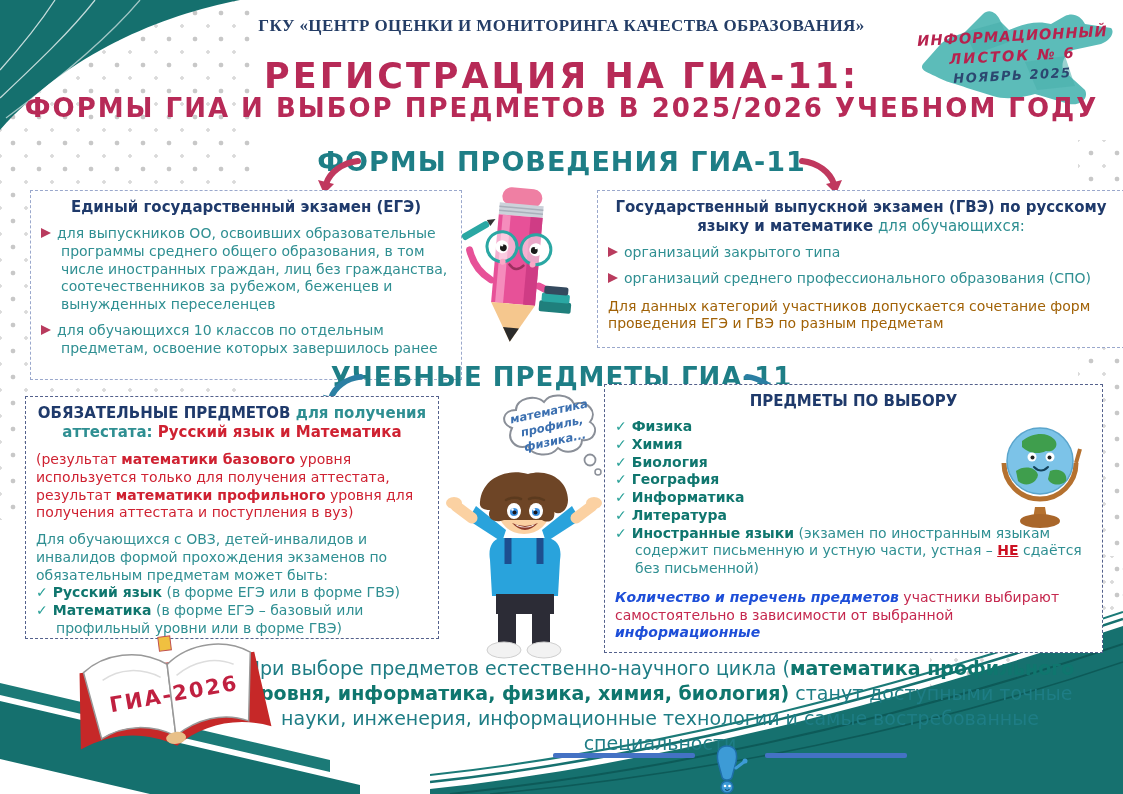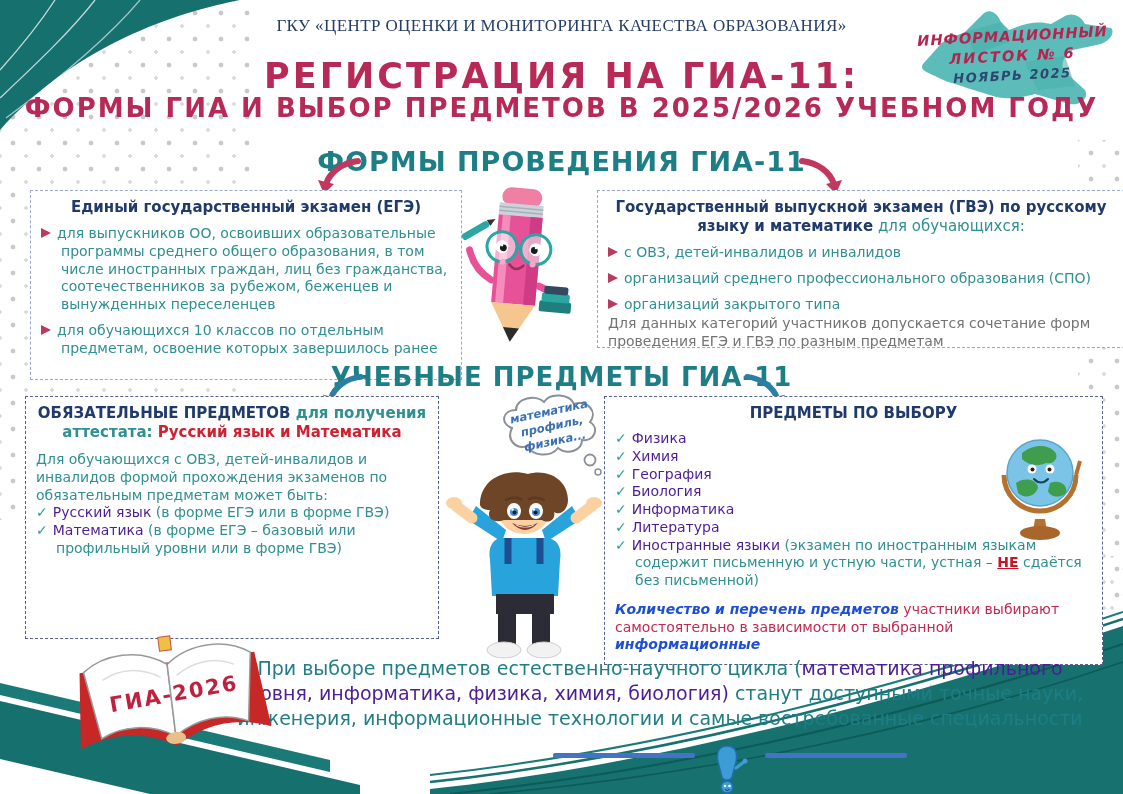--- a/index.html
+++ b/index.html
@@ -16,7 +16,7 @@
   .content{position:absolute;z-index:2;}
 
   #org-title{left:0;right:0;top:16px;text-align:center;
-      font-family:"Liberation Serif","DejaVu Serif",serif;font-weight:normal;
+      font-family:"Liberation Serif","DejaVu Serif",serif;font-weight:bold;
       font-size:17px;color:#243d66;letter-spacing:.4px;}
   .main-title{left:0;right:0;text-align:center;font-weight:bold;color:#b72a57;}
   #title1{top:56px;font-size:35px;letter-spacing:3px;}

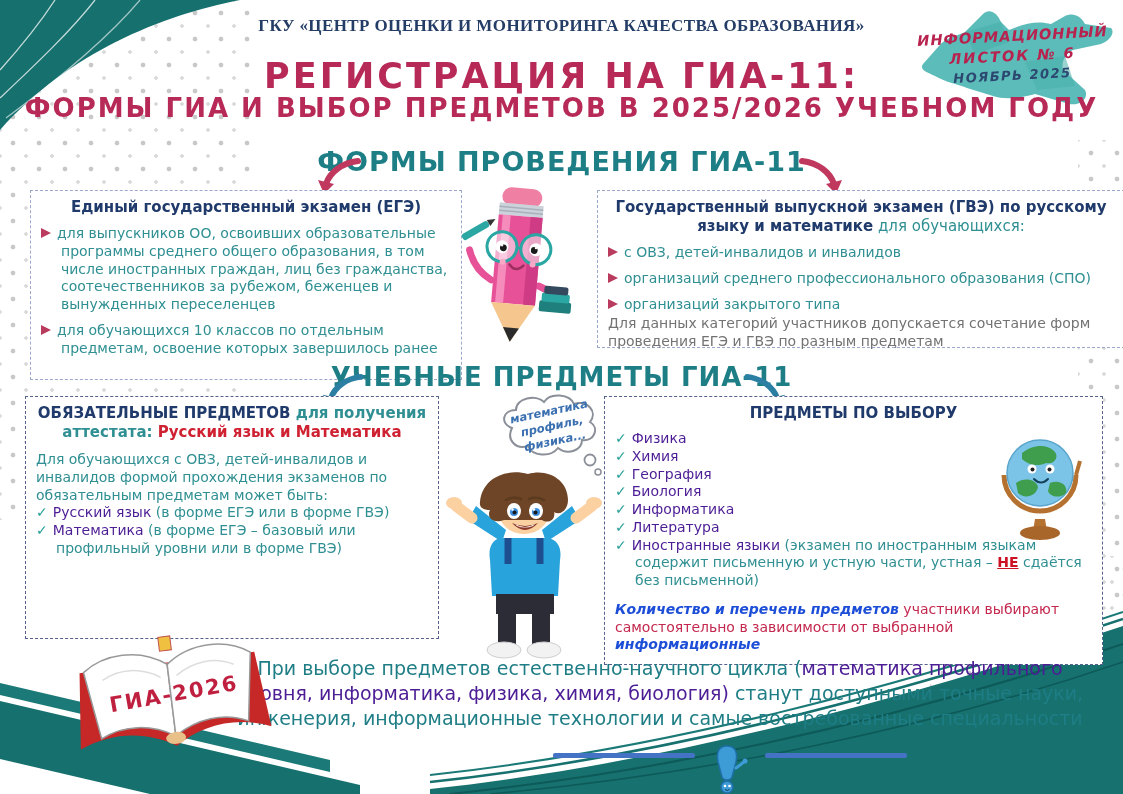--- a/index.html
+++ b/index.html
@@ -177,7 +177,6 @@
 
   <div class="dbox dash1" id="box-gve">
     <div class="box-title"><span>Государственный выпускной экзамен (ГВЭ) по русскому языку и математике</span><span class="tealb" style="font-weight:normal"> для обучающихся:</span></div>
-    <div class="brow"><span class="tri"></span><span>с ОВЗ, детей-инвалидов и инвалидов</span></div>
     <div class="brow"><span class="tri"></span><span>организаций среднего профессионального образования (СПО)</span></div>
     <div class="brow"><span class="tri"></span><span>организаций закрытого типа</span></div>
     <div class="crim">Для данных категорий участников допускается сочетание форм проведения ЕГЭ и ГВЭ по разным предметам</div>

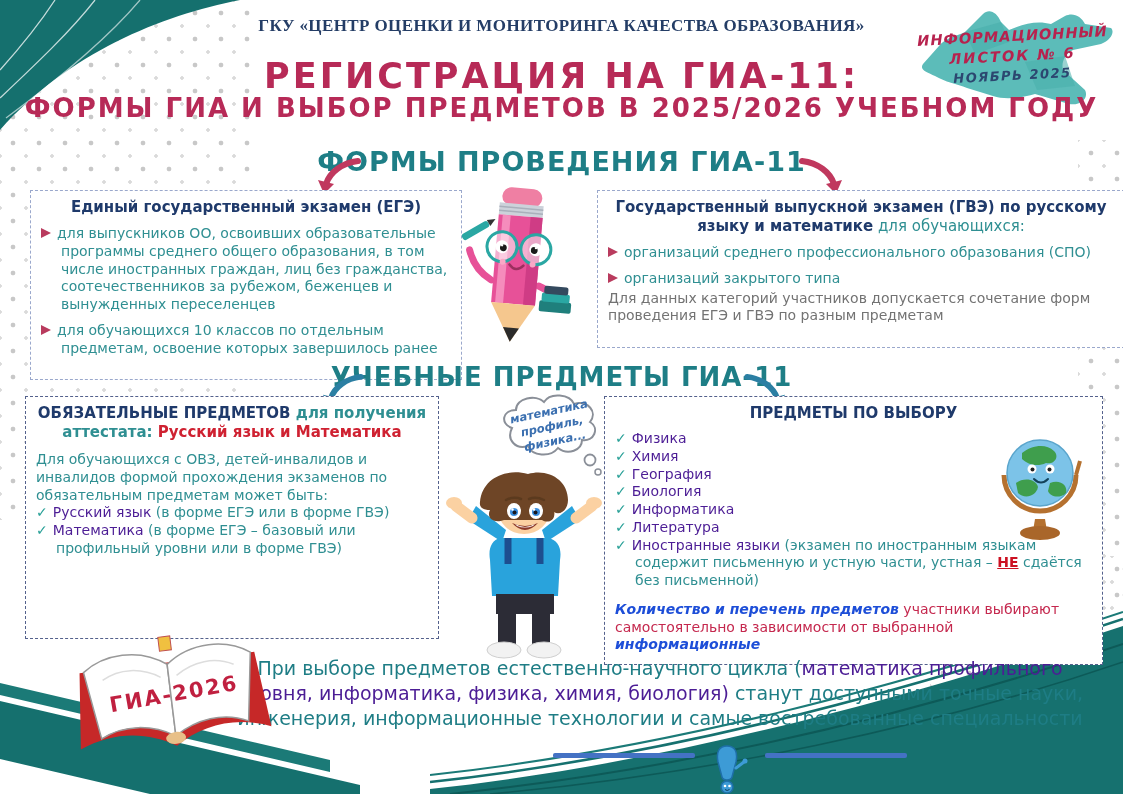--- a/index.html
+++ b/index.html
@@ -177,8 +177,8 @@
 
   <div class="dbox dash1" id="box-gve">
     <div class="box-title"><span>Государственный выпускной экзамен (ГВЭ) по русскому языку и математике</span><span class="tealb" style="font-weight:normal"> для обучающихся:</span></div>
+    <div class="brow"><span class="tri"></span><span>организаций закрытого типа</span></div>
     <div class="brow"><span class="tri"></span><span>организаций среднего профессионального образования (СПО)</span></div>
-    <div class="brow"><span class="tri"></span><span>организаций закрытого типа</span></div>
     <div class="crim">Для данных категорий участников допускается сочетание форм проведения ЕГЭ и ГВЭ по разным предметам</div>
   </div>
 

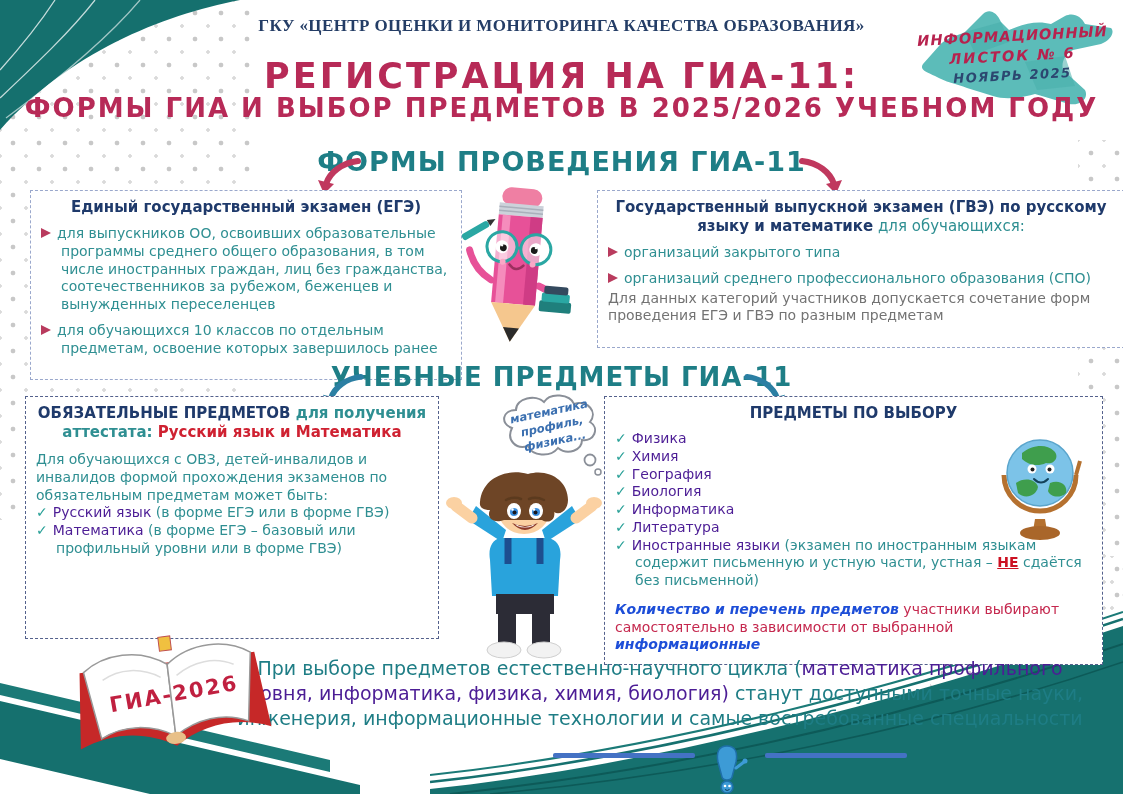--- a/index.html
+++ b/index.html
@@ -54,7 +54,7 @@
   .tealb{color:#2f8f92;font-weight:bold;}
   .redb{color:#cf2131;font-weight:bold;}
   .red-par{color:#cf2131;margin-top:9px;}
-  .crim{color:#737373;margin-top:2px;}
+  .crim{color:#a16207;margin-top:10px;}
   .ne{color:#cc1122;font-weight:bold;text-decoration:underline;}
   #elec-note{color:#c5284e;margin-top:11px;}
   #elec-note b{color:#1d4ed8;font-style:italic;}

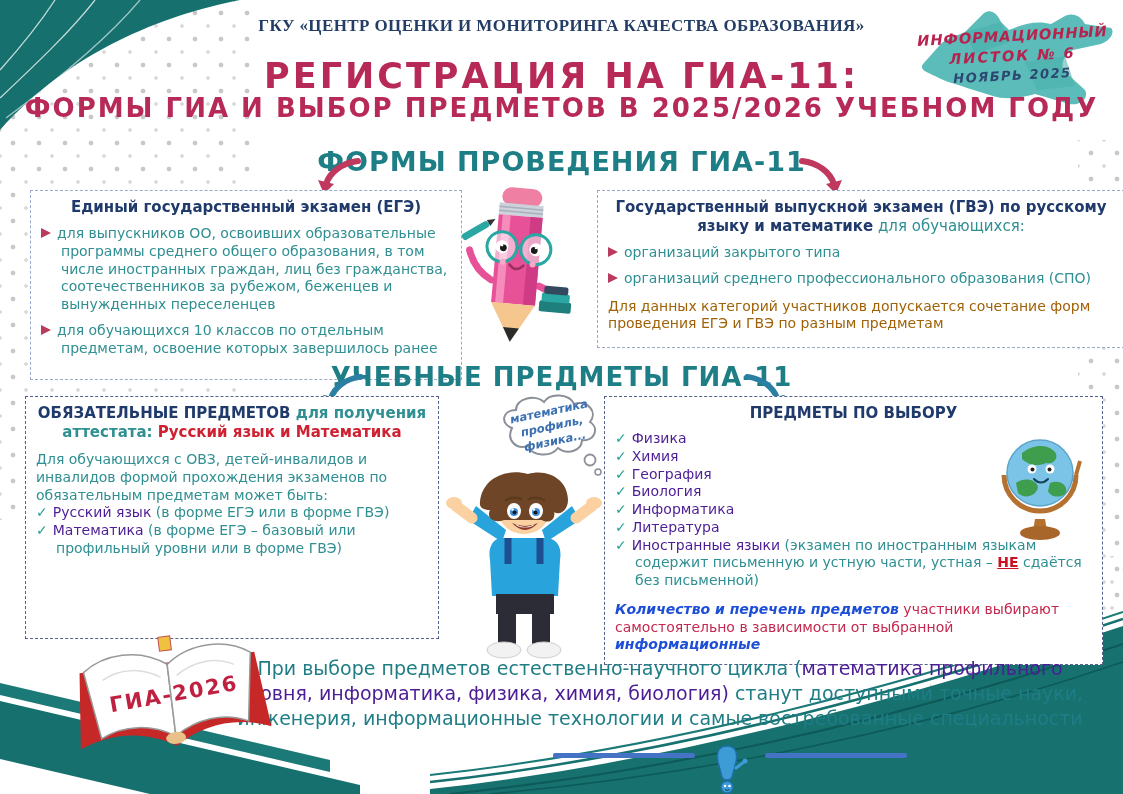--- a/index.html
+++ b/index.html
@@ -41,7 +41,7 @@
   #box-ege{left:30px;top:190px;width:432px;height:190px;}
   #box-gve{left:597px;top:190px;width:528px;height:158px;}
   #box-mand{left:25px;top:396px;width:414px;height:243px;}
-  #box-elec{left:604px;top:396px;width:499px;height:269px;}
+  #box-elec{left:604px;top:384px;width:499px;height:269px;}
 
   .box-title{text-align:center;font-weight:bold;color:#1f3a6b;font-size:15px;margin-bottom:7px;}
   .brow{padding-left:20px;text-indent:-20px;margin-top:8px;}

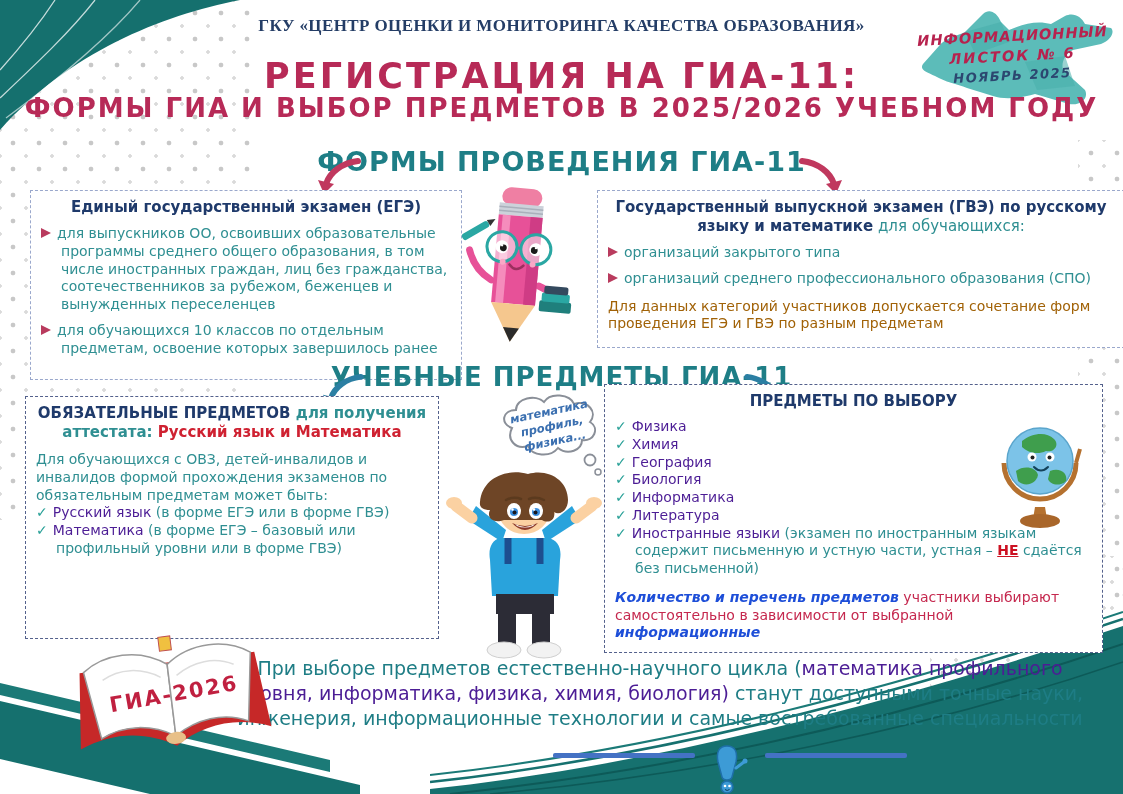--- a/index.html
+++ b/index.html
@@ -50,7 +50,7 @@
       margin-right:6px;vertical-align:0px;}
   .crow{padding-left:20px;text-indent:-20px;}
   .chk{color:#2aa198;font-weight:bold;margin-right:5px;}
-  .navy{color:#4c1d95;font-weight:normal;text-align:center;}
+  .navy{color:#0f766e;font-weight:bold;text-align:center;}
   .tealb{color:#2f8f92;font-weight:bold;}
   .redb{color:#cf2131;font-weight:bold;}
   .red-par{color:#cf2131;margin-top:9px;}

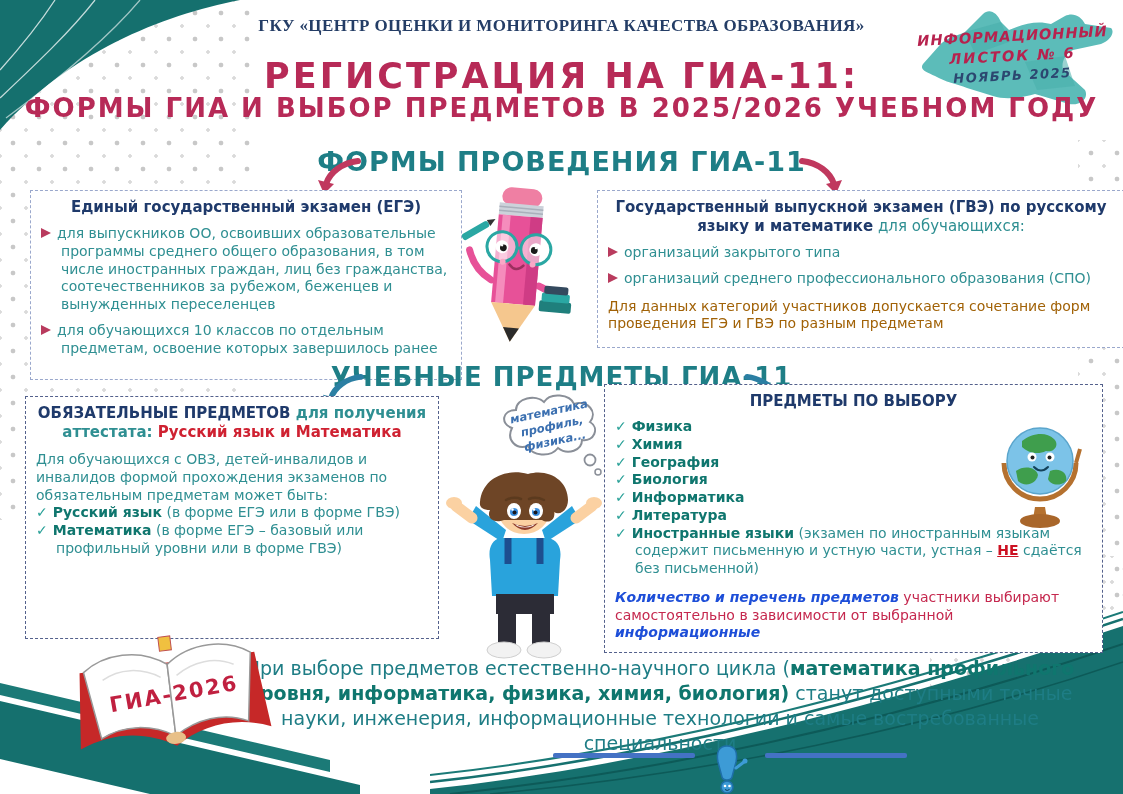--- a/index.html
+++ b/index.html
@@ -194,6 +194,7 @@
 
   <div class="dbox dash2" id="box-mand">
     <div class="box-title"><span>ОБЯЗАТЕЛЬНЫЕ ПРЕДМЕТОВ</span><span class="tealb"> для получения аттестата: </span><span class="redb">Русский язык и Математика</span></div>
+    <div class="red-par"><span>(результат </span><span class="redb">математики базового</span><span> уровня используется только для получения аттестата, результат </span><span class="redb">математики профильного</span><span> уровня для получения аттестата и поступления в вуз)</span></div>
     <div style="margin-top:9px">Для обучающихся с ОВЗ, детей-инвалидов и инвалидов формой прохождения экзаменов по обязательным предметам может быть:</div>
     <div class="crow"><span class="chk">✓</span><span class="navy">Русский язык</span><span> (в форме ЕГЭ или в форме ГВЭ)</span></div>
     <div class="crow"><span class="chk">✓</span><span class="navy">Математика</span><span> (в форме ЕГЭ – базовый или профильный уровни или в форме ГВЭ)</span></div>

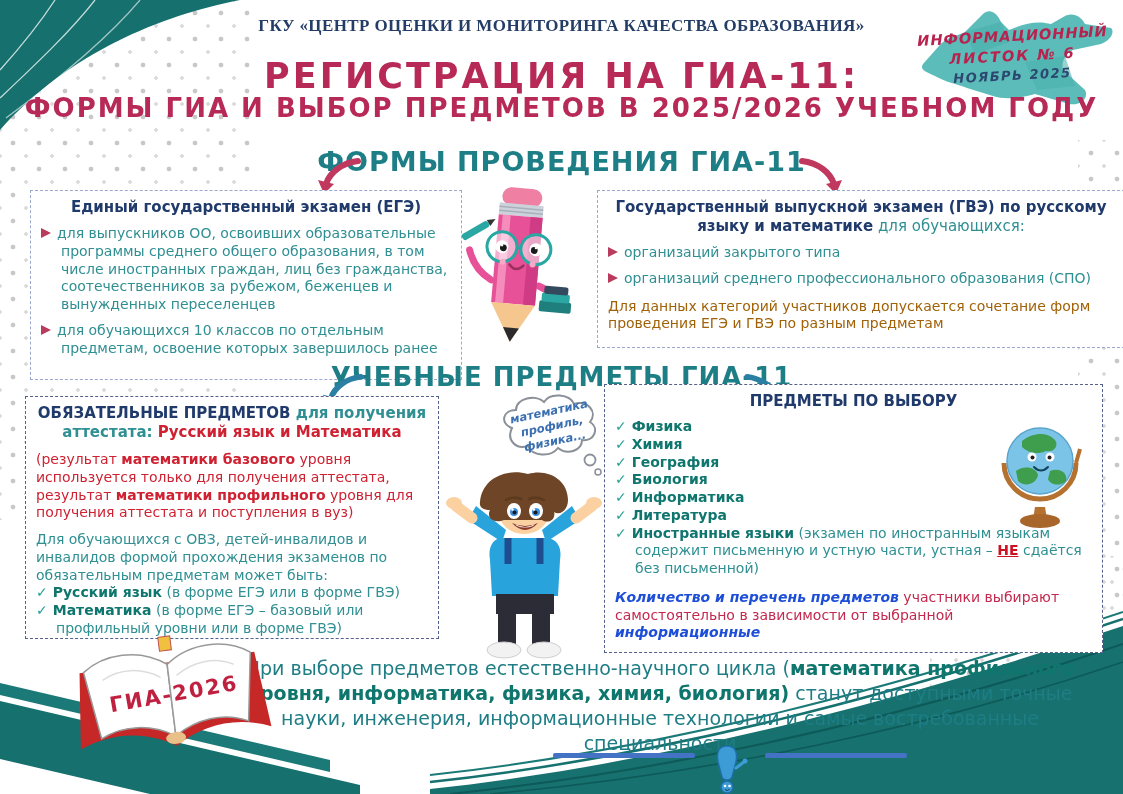--- a/index.html
+++ b/index.html
@@ -246,8 +246,8 @@
     <div class="box-title">ПРЕДМЕТЫ ПО ВЫБОРУ</div>
     <div class="crow"><span class="chk">✓</span><span class="navy">Физика</span></div>
     <div class="crow"><span class="chk">✓</span><span class="navy">Химия</span></div>
+    <div class="crow"><span class="chk">✓</span><span class="navy">Биология</span></div>
     <div class="crow"><span class="chk">✓</span><span class="navy">География</span></div>
-    <div class="crow"><span class="chk">✓</span><span class="navy">Биология</span></div>
     <div class="crow"><span class="chk">✓</span><span class="navy">Информатика</span></div>
     <div class="crow"><span class="chk">✓</span><span class="navy">Литература</span></div>
     <div class="crow"><span class="chk">✓</span><span class="navy">Иностранные языки</span><span> (экзамен по иностранным языкам содержит письменную и устную части, устная – </span><span class="ne">НЕ</span><span> сдаётся без письменной)</span></div>

